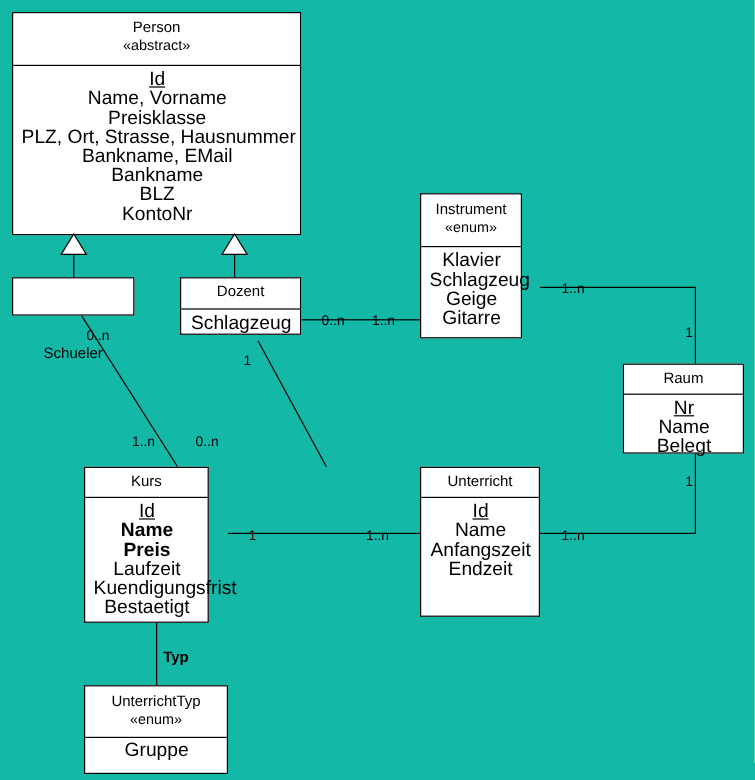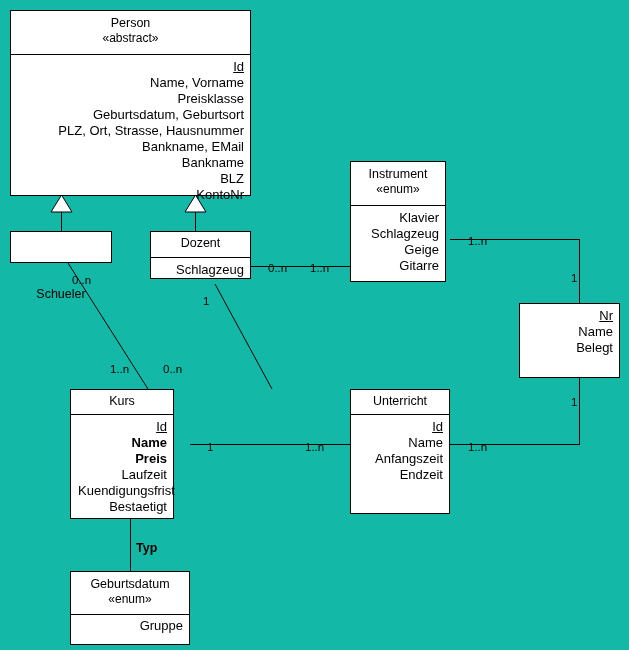--- a/index.html
+++ b/index.html
@@ -45,10 +45,10 @@
   .uml-attrs {
     box-sizing: border-box;
     padding: 4px 6px 4px 7px;
-    font-size: 13px;
+    font-size: 16px;
     line-height: 16px;
     color: #000000;
-    text-align: right;
+    text-align: center;
   }
   .uml-attrs .attr {
     display: block;

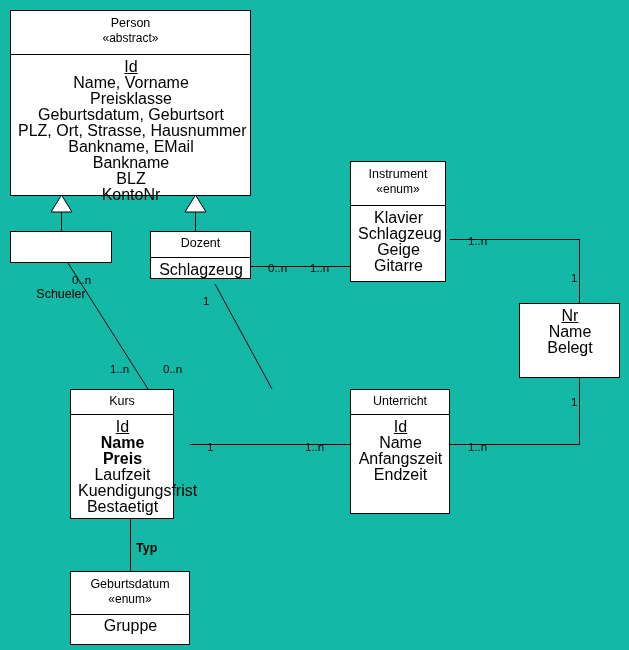--- a/index.html
+++ b/index.html
@@ -138,7 +138,6 @@
       <span class="attr pk">Id</span>
       <span class="attr">Name, Vorname</span>
       <span class="attr">Preisklasse</span>
-      <span class="attr">Geburtsdatum, Geburtsort</span>
       <span class="attr">PLZ, Ort, Strasse, Hausnummer</span>
       <span class="attr">Bankname, EMail</span>
       <span class="attr">Bankname</span>

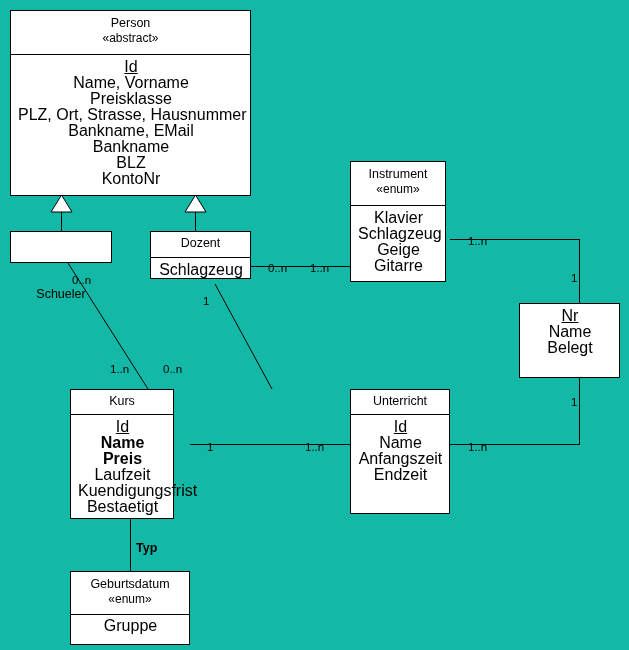--- a/index.html
+++ b/index.html
@@ -161,7 +161,7 @@
     </div>
   </div>
 
-  <div class="uml-box" style="left:350px; top:161px; width:96px; height:121px;">
+  <div class="uml-box" style="left:350px; top:161px; width:85px; height:121px;">
     <div class="uml-header with-divider" style="height:44px;">
       <span>Instrument</span>
       <span class="uml-stereotype">«enum»</span>

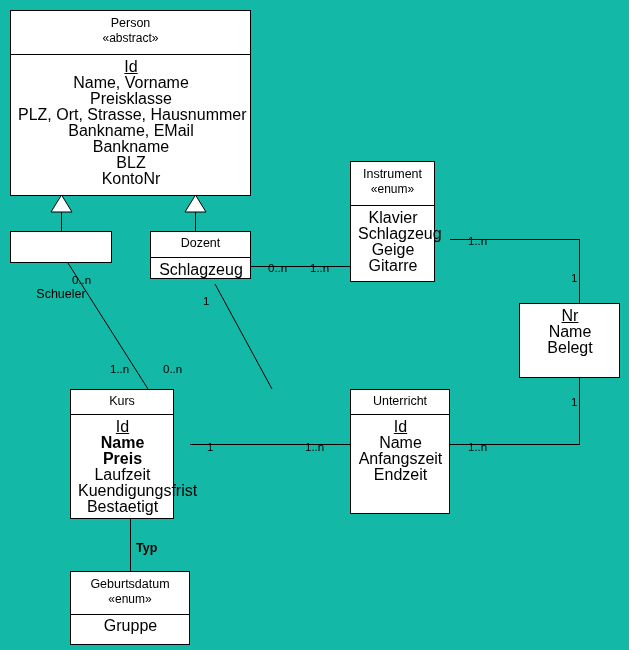--- a/index.html
+++ b/index.html
@@ -175,6 +175,9 @@
   </div>
 
   <div class="uml-box" style="left:519px; top:303px; width:101px; height:75px;">
+    <div class="uml-header with-divider" style="height:25px; padding-top:4px;">
+      <span>Raum</span>
+    </div>
     <div class="uml-attrs" style="padding-top:4px;">
       <span class="attr pk">Nr</span>
       <span class="attr">Name</span>

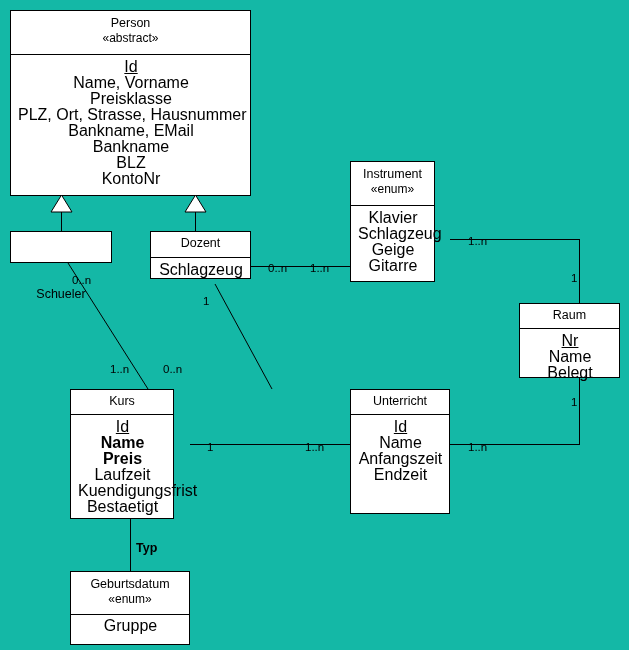--- a/index.html
+++ b/index.html
@@ -213,7 +213,7 @@
 
   <div class="uml-box" style="left:70px; top:571px; width:120px; height:74px;">
     <div class="uml-header with-divider" style="height:43px;">
-      <span>Geburtsdatum</span>
+      <span>UnterrichtTyp</span>
       <span class="uml-stereotype">«enum»</span>
     </div>
     <div class="uml-attrs" style="padding-top:3px;">

